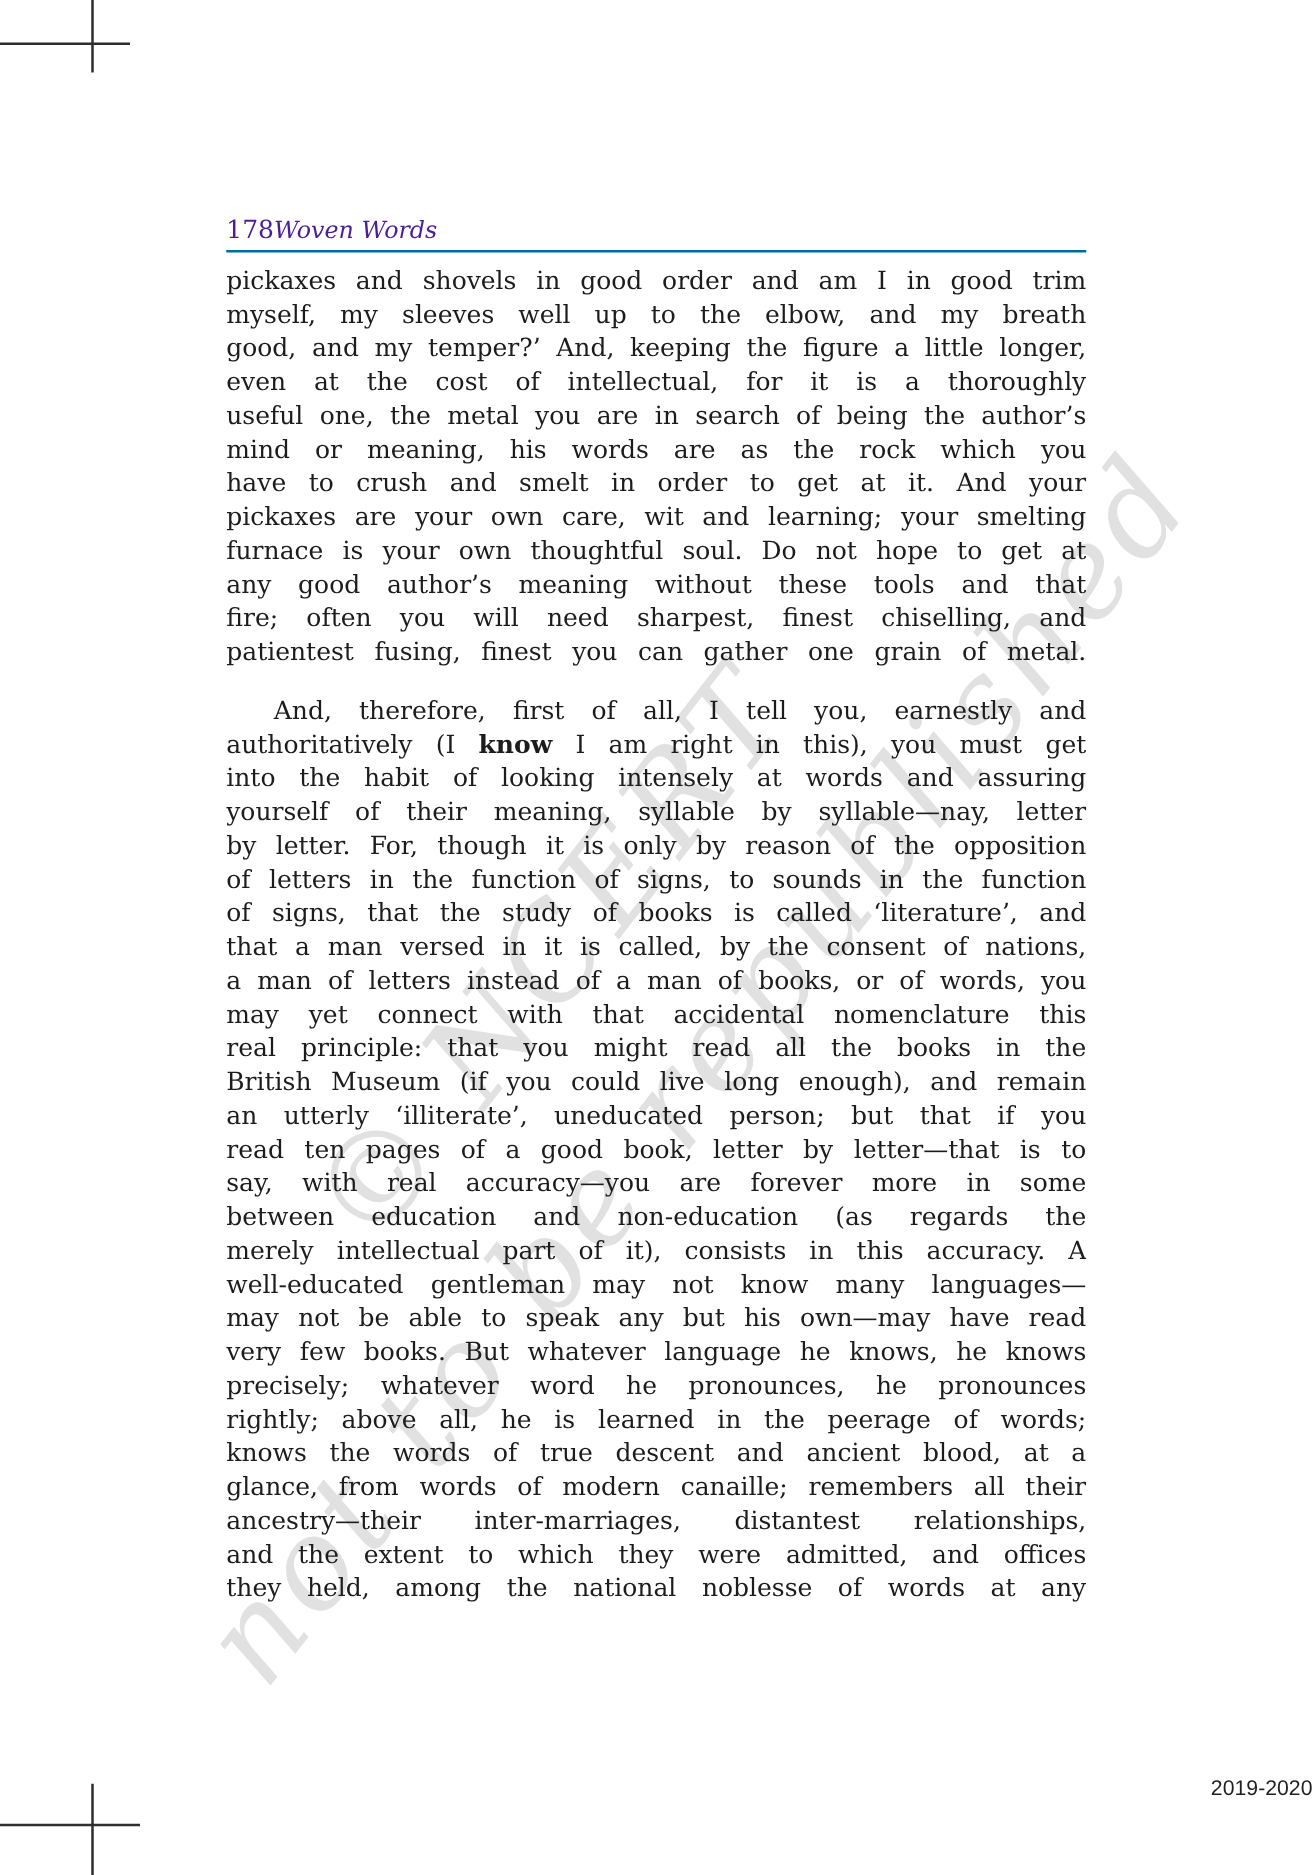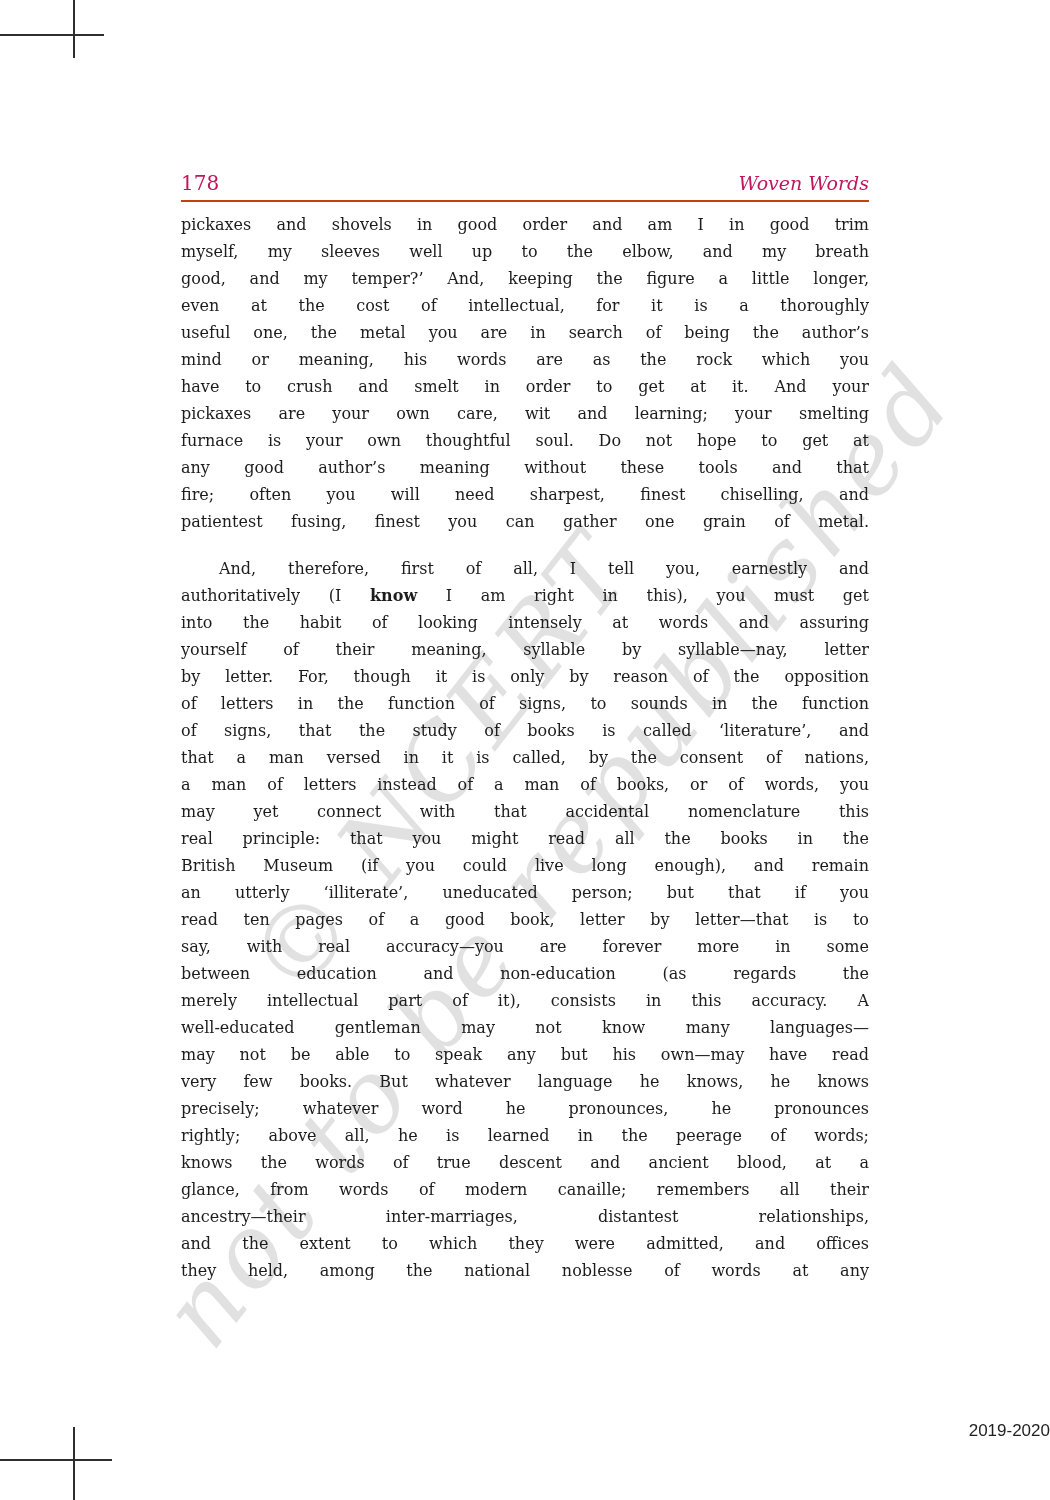--- a/index.html
+++ b/index.html
@@ -36,11 +36,11 @@
   .header {
     top: 171px;
     display: flex;
-    justify-content: space-between;
+    justify-content: flex-start;
     align-items: baseline;
-    border-bottom: 2px solid #c2410c;
+    border-bottom: 2px solid #0369a1;
     padding-bottom: 5px;
-    color: #be185d;
+    color: #4c1d95;
     font-size: 20px;
   }
   .header .title { font-style: italic; font-size: 19px; }

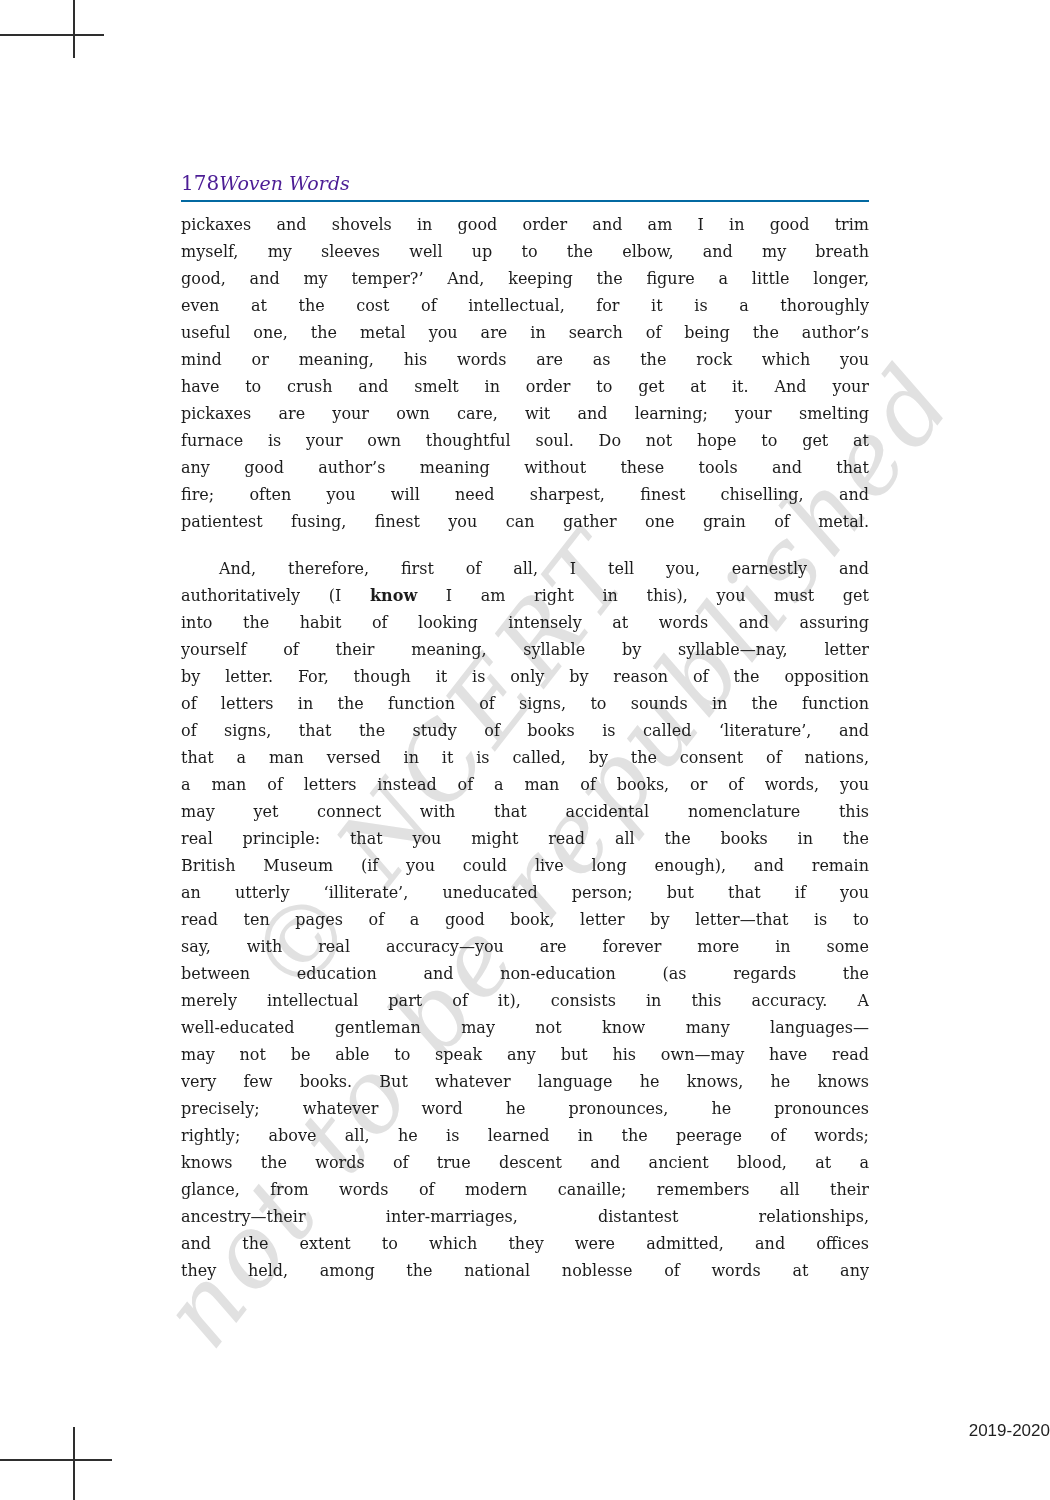--- a/index.html
+++ b/index.html
@@ -46,7 +46,7 @@
   .header .title { font-style: italic; font-size: 19px; }
   .bodytext {
     top: 211px;
-    font-size: 16px;
+    font-size: 20px;
     line-height: 27px;
     color: #1c1c1c;
   }

